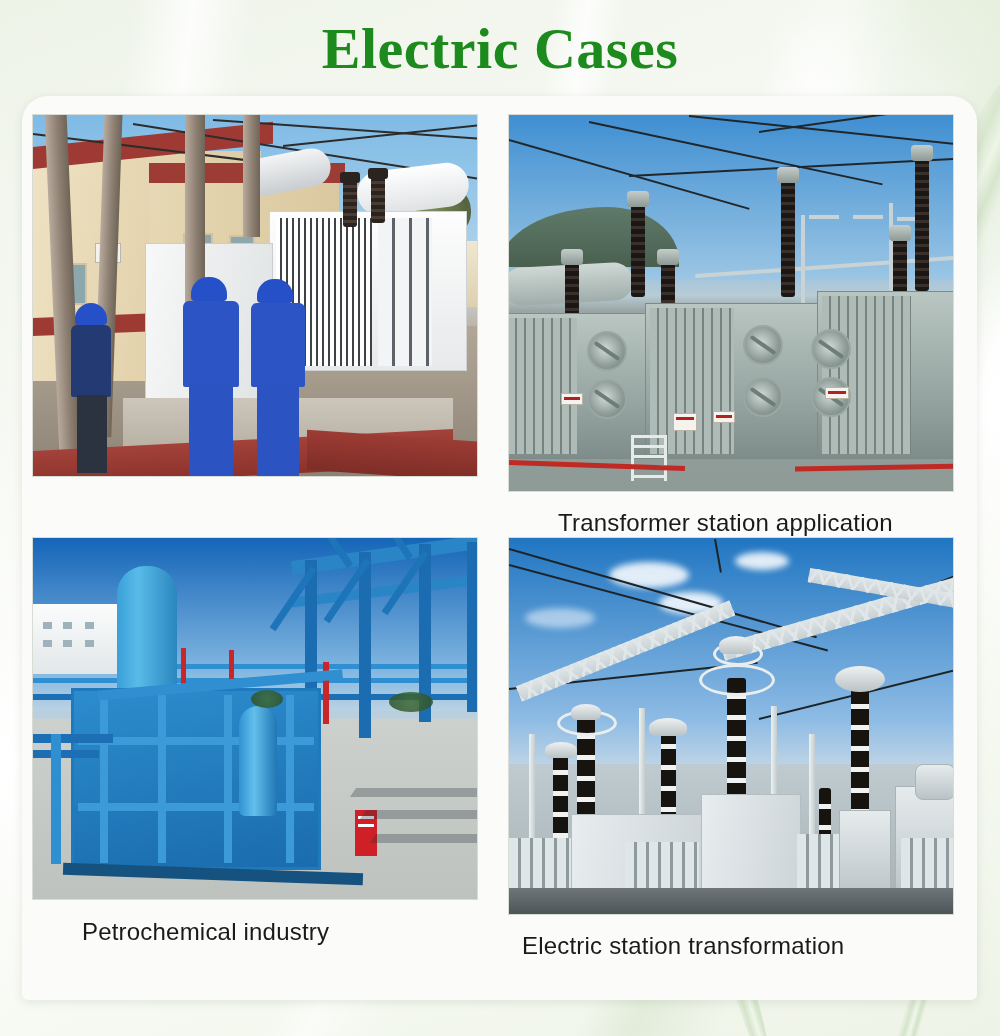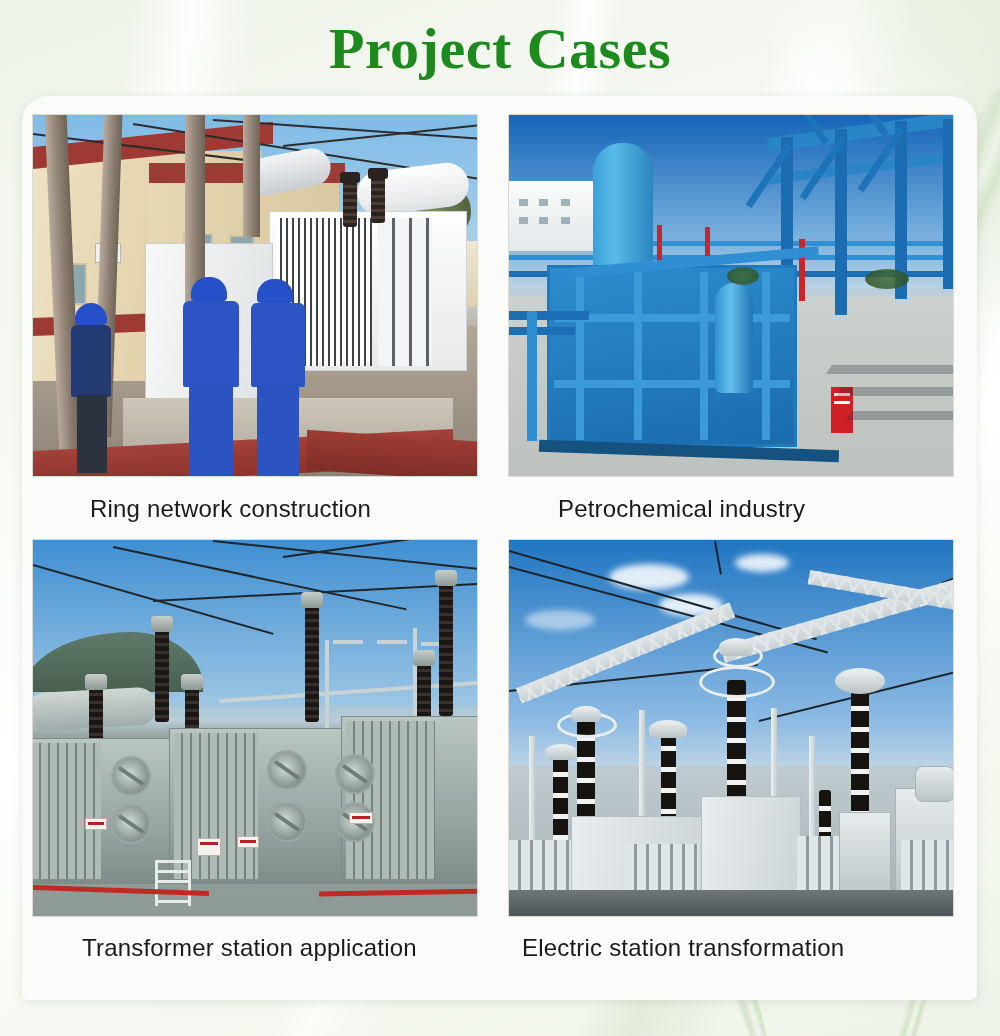--- a/index.html
+++ b/index.html
@@ -402,7 +402,7 @@
   <div class="ribbon r2"></div>
   <div class="ribbon r3"></div>
 
-  <h1 class="page-title">Project Cases</h1>
+  <h1 class="page-title">Electric Cases</h1>
 
   <div class="card">
     <div class="grid">

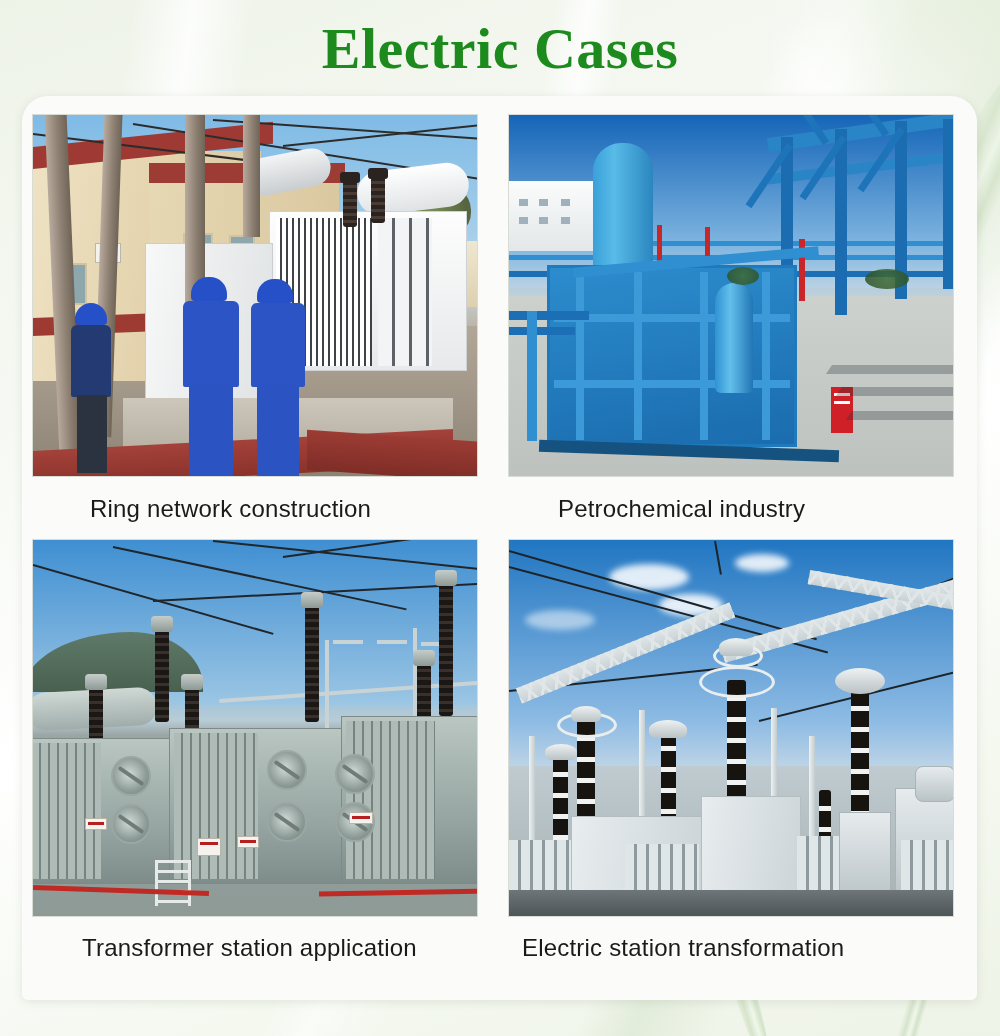--- a/index.html
+++ b/index.html
@@ -464,7 +464,6 @@
             <div class="legs" style="left:6px;top:106px;width:42px;height:96px;"></div>
           </div>
         </div>
-        <div class="caption">Ring network construction</div>
       </div>
 
       <div class="cell right">

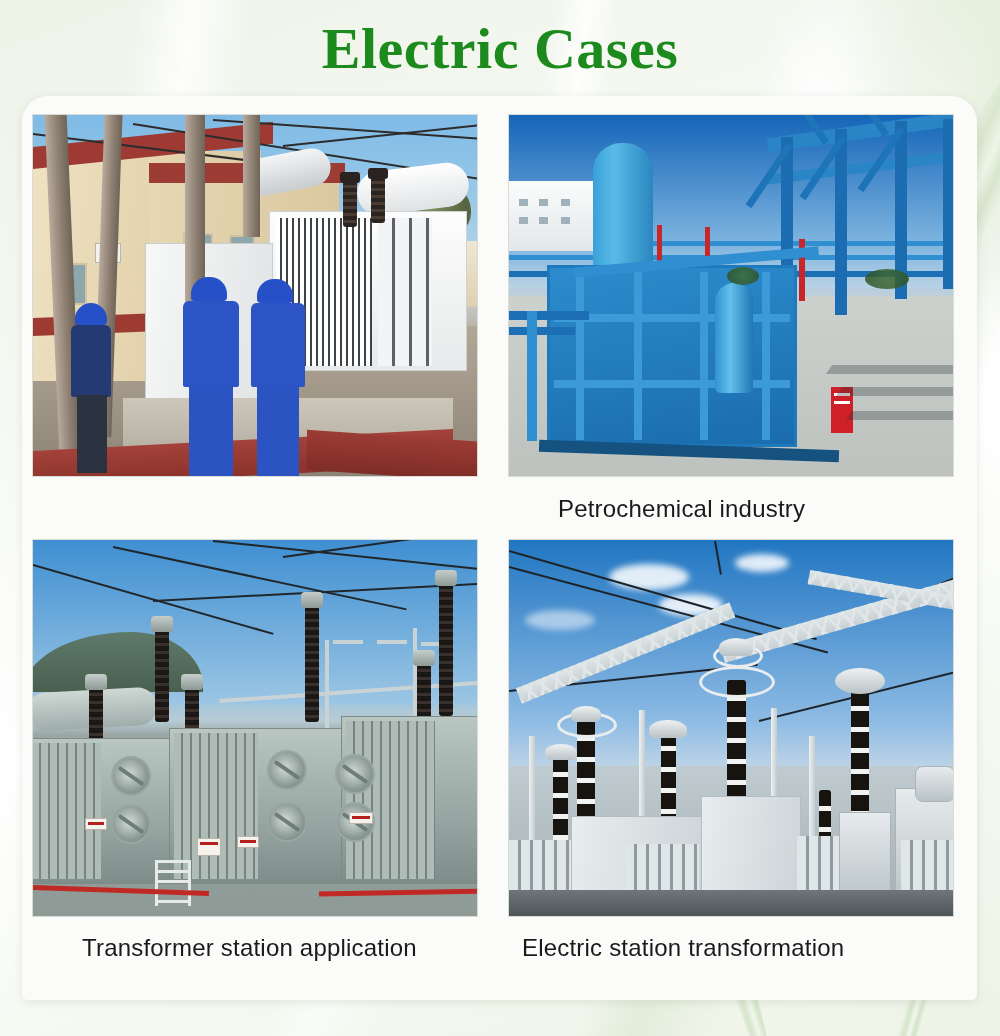--- a/index.html
+++ b/index.html
@@ -466,6 +466,69 @@
         </div>
       </div>
 
+      <div class="cell tall">
+        <div class="photo p3">
+          <div class="sky"></div>
+          <div class="hill"></div>
+          <div class="tube"></div>
+
+          <div class="wire" style="left:80px;top:6px;width:300px;transform:rotate(12deg);"></div>
+          <div class="wire" style="left:0px;top:24px;width:250px;transform:rotate(16deg);"></div>
+          <div class="wire" style="left:180px;top:0px;width:280px;transform:rotate(6deg);"></div>
+          <div class="wire" style="left:250px;top:16px;width:200px;transform:rotate(-8deg);"></div>
+          <div class="wire" style="left:120px;top:60px;width:330px;transform:rotate(-3deg);"></div>
+
+          <div class="gantry" style="left:186px;top:150px;width:260px;height:4px;transform:rotate(-4deg);"></div>
+          <div class="gantry" style="left:292px;top:100px;width:4px;height:90px;"></div>
+          <div class="gantry" style="left:380px;top:88px;width:4px;height:92px;"></div>
+          <div class="gantry" style="left:300px;top:100px;width:30px;height:4px;"></div>
+          <div class="gantry" style="left:344px;top:100px;width:30px;height:4px;"></div>
+          <div class="gantry" style="left:388px;top:102px;width:30px;height:4px;"></div>
+
+          <div class="bushing" style="left:122px;top:90px;height:92px;"></div>
+          <div class="bushing" style="left:272px;top:66px;height:116px;"></div>
+          <div class="bushing" style="left:406px;top:44px;height:132px;"></div>
+          <div class="bushing" style="left:56px;top:148px;height:56px;"></div>
+          <div class="bushing" style="left:152px;top:148px;height:52px;"></div>
+          <div class="bushing" style="left:384px;top:124px;height:58px;"></div>
+
+          <div class="xfmr" style="left:-6px;top:198px;width:146px;height:146px;">
+            <div class="finset"></div>
+          </div>
+          <div class="xfmr" style="left:136px;top:188px;width:176px;height:156px;">
+            <div class="finset"></div>
+          </div>
+          <div class="xfmr" style="left:308px;top:176px;width:146px;height:168px;">
+            <div class="finset" style="width:62%;"></div>
+          </div>
+
+          <div class="fan" style="left:78px;top:216px;"></div>
+          <div class="fan" style="left:78px;top:264px;"></div>
+          <div class="fan" style="left:234px;top:210px;"></div>
+          <div class="fan" style="left:234px;top:262px;"></div>
+          <div class="fan" style="left:302px;top:214px;"></div>
+          <div class="fan" style="left:302px;top:262px;"></div>
+
+          <div class="label" style="left:52px;top:278px;width:22px;height:12px;">
+              <span></span>
+            </div>
+          <div class="label" style="left:204px;top:296px;width:22px;height:12px;">
+              <span></span>
+            </div>
+          <div class="label" style="left:164px;top:298px;width:24px;height:18px;">
+              <span></span>
+            </div>
+          <div class="label" style="left:316px;top:272px;width:24px;height:12px;">
+              <span></span>
+            </div>
+
+          <div class="ladder" style="left:122px;top:320px;width:36px;height:46px;background:repeating-linear-gradient(#e6ebe9 0 3px, rgba(0,0,0,0) 3px 10px), linear-gradient(90deg,#e6ebe9 0 3px, rgba(0,0,0,0) 3px calc(100% - 3px), #e6ebe9 calc(100% - 3px) 100%);"></div>
+          <div class="redrail" style="left:0px;top:348px;width:176px;transform:rotate(2deg);"></div>
+          <div class="redrail" style="left:286px;top:350px;width:160px;transform:rotate(-1deg);"></div>
+        </div>
+        <div class="caption">Transformer station application</div>
+      </div>
+
       <div class="cell right">
         <div class="photo p2">
           <div class="sky"></div>
@@ -533,69 +596,6 @@
         <div class="caption">Petrochemical industry</div>
       </div>
 
-      <div class="cell tall">
-        <div class="photo p3">
-          <div class="sky"></div>
-          <div class="hill"></div>
-          <div class="tube"></div>
-
-          <div class="wire" style="left:80px;top:6px;width:300px;transform:rotate(12deg);"></div>
-          <div class="wire" style="left:0px;top:24px;width:250px;transform:rotate(16deg);"></div>
-          <div class="wire" style="left:180px;top:0px;width:280px;transform:rotate(6deg);"></div>
-          <div class="wire" style="left:250px;top:16px;width:200px;transform:rotate(-8deg);"></div>
-          <div class="wire" style="left:120px;top:60px;width:330px;transform:rotate(-3deg);"></div>
-
-          <div class="gantry" style="left:186px;top:150px;width:260px;height:4px;transform:rotate(-4deg);"></div>
-          <div class="gantry" style="left:292px;top:100px;width:4px;height:90px;"></div>
-          <div class="gantry" style="left:380px;top:88px;width:4px;height:92px;"></div>
-          <div class="gantry" style="left:300px;top:100px;width:30px;height:4px;"></div>
-          <div class="gantry" style="left:344px;top:100px;width:30px;height:4px;"></div>
-          <div class="gantry" style="left:388px;top:102px;width:30px;height:4px;"></div>
-
-          <div class="bushing" style="left:122px;top:90px;height:92px;"></div>
-          <div class="bushing" style="left:272px;top:66px;height:116px;"></div>
-          <div class="bushing" style="left:406px;top:44px;height:132px;"></div>
-          <div class="bushing" style="left:56px;top:148px;height:56px;"></div>
-          <div class="bushing" style="left:152px;top:148px;height:52px;"></div>
-          <div class="bushing" style="left:384px;top:124px;height:58px;"></div>
-
-          <div class="xfmr" style="left:-6px;top:198px;width:146px;height:146px;">
-            <div class="finset"></div>
-          </div>
-          <div class="xfmr" style="left:136px;top:188px;width:176px;height:156px;">
-            <div class="finset"></div>
-          </div>
-          <div class="xfmr" style="left:308px;top:176px;width:146px;height:168px;">
-            <div class="finset" style="width:62%;"></div>
-          </div>
-
-          <div class="fan" style="left:78px;top:216px;"></div>
-          <div class="fan" style="left:78px;top:264px;"></div>
-          <div class="fan" style="left:234px;top:210px;"></div>
-          <div class="fan" style="left:234px;top:262px;"></div>
-          <div class="fan" style="left:302px;top:214px;"></div>
-          <div class="fan" style="left:302px;top:262px;"></div>
-
-          <div class="label" style="left:52px;top:278px;width:22px;height:12px;">
-              <span></span>
-            </div>
-          <div class="label" style="left:204px;top:296px;width:22px;height:12px;">
-              <span></span>
-            </div>
-          <div class="label" style="left:164px;top:298px;width:24px;height:18px;">
-              <span></span>
-            </div>
-          <div class="label" style="left:316px;top:272px;width:24px;height:12px;">
-              <span></span>
-            </div>
-
-          <div class="ladder" style="left:122px;top:320px;width:36px;height:46px;background:repeating-linear-gradient(#e6ebe9 0 3px, rgba(0,0,0,0) 3px 10px), linear-gradient(90deg,#e6ebe9 0 3px, rgba(0,0,0,0) 3px calc(100% - 3px), #e6ebe9 calc(100% - 3px) 100%);"></div>
-          <div class="redrail" style="left:0px;top:348px;width:176px;transform:rotate(2deg);"></div>
-          <div class="redrail" style="left:286px;top:350px;width:160px;transform:rotate(-1deg);"></div>
-        </div>
-        <div class="caption">Transformer station application</div>
-      </div>
-
       <div class="cell tall right">
         <div class="photo p4">
           <div class="sky"></div>

